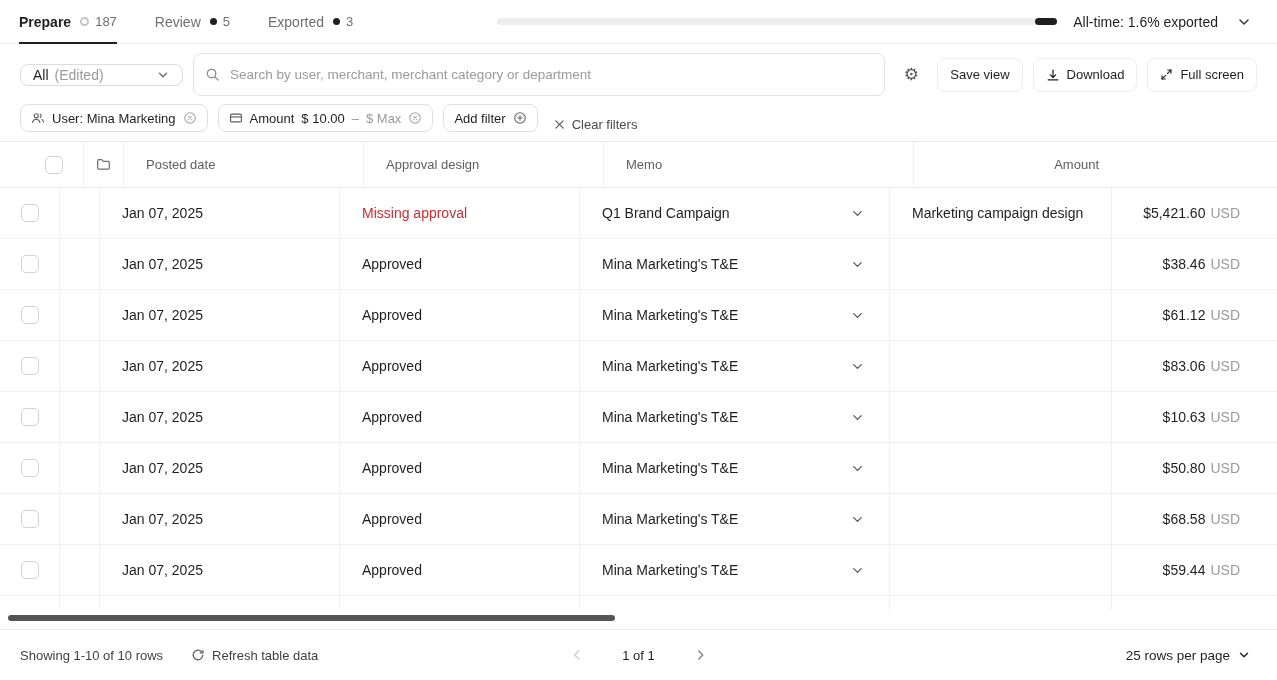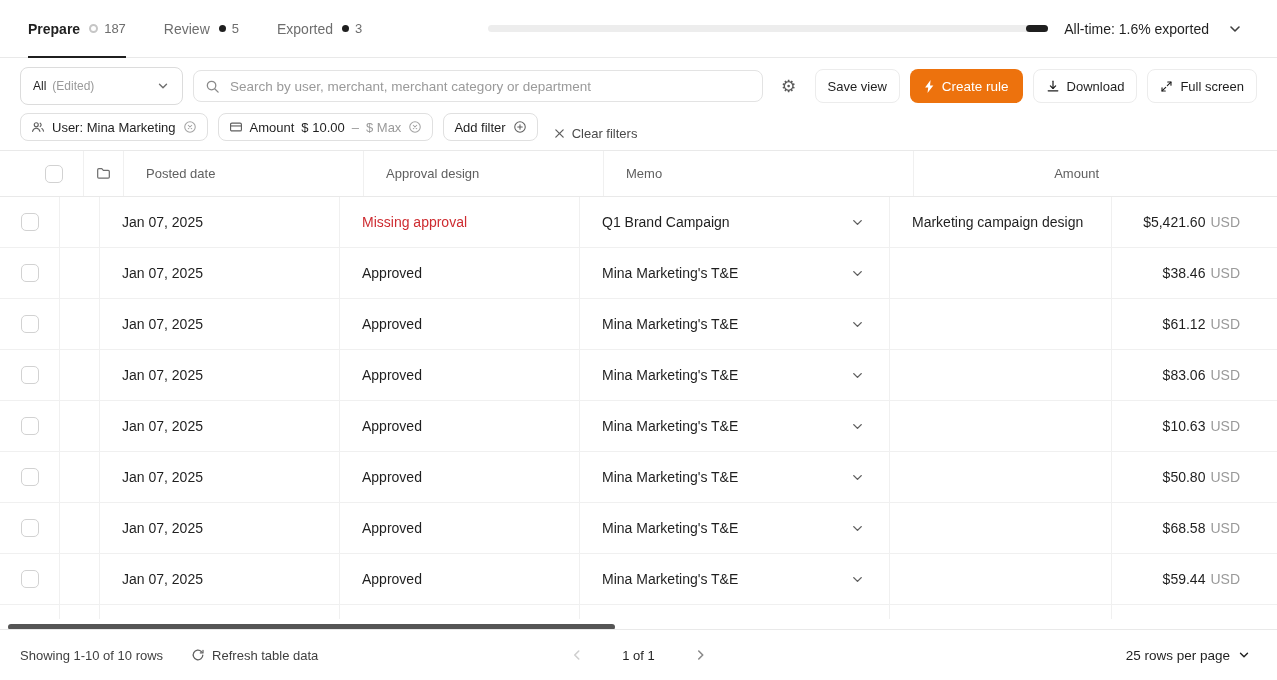--- a/index.html
+++ b/index.html
@@ -21,7 +21,7 @@
   svg{display:block;flex:none;}
 
   
-  .tabbar{display:flex;align-items:center;height:58px;padding:0 28px;border-bottom:1px solid var(--border);text-align:right;}
+  .tabbar{display:flex;align-items:center;height:44px;padding:0 19px;border-bottom:1px solid var(--border);text-align:right;}
   .tab{display:flex;align-items:center;gap:9px;height:100%;margin-right:38px;color:#6e6e6e;cursor:pointer;position:relative;font-size:14px;}
   .tab.active{color:var(--text);font-weight:600;}
   .tab.active::after{content:"";position:absolute;left:0;right:0;bottom:-1px;height:2px;background:#1f1f1f;}

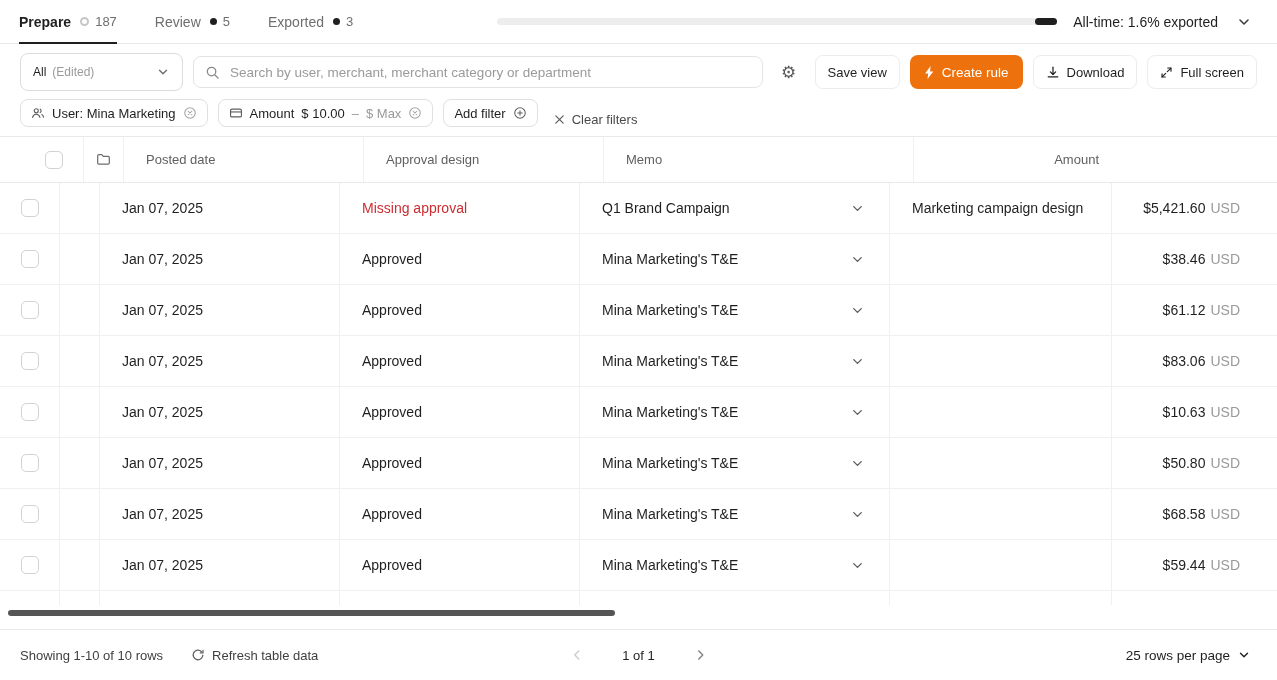--- a/index.html
+++ b/index.html
@@ -35,7 +35,7 @@
 
   
   .toolbar{display:flex;align-items:center;gap:10px;padding:9px 20px 7px;}
-  .view-dropdown{height:38px;display:flex;align-items:center;gap:6px;padding:0 12px;border:1px solid #dcdcdc;border-radius:8px;background:#fff;font-size:12px;cursor:pointer;min-width:163px;}
+  .view-dropdown{height:22px;display:flex;align-items:center;gap:6px;padding:0 12px;border:1px solid #dcdcdc;border-radius:8px;background:#fff;font-size:14px;cursor:pointer;min-width:163px;}
   .view-dropdown .suffix{color:var(--text-dim);}
   .view-dropdown .chev{margin-left:auto;color:#6e6e6e;}
   .searchbox{flex:1;height:32px;display:flex;align-items:center;gap:8px;padding:0 11px;border:1px solid #e3e3e3;border-radius:8px;background:#fff;}

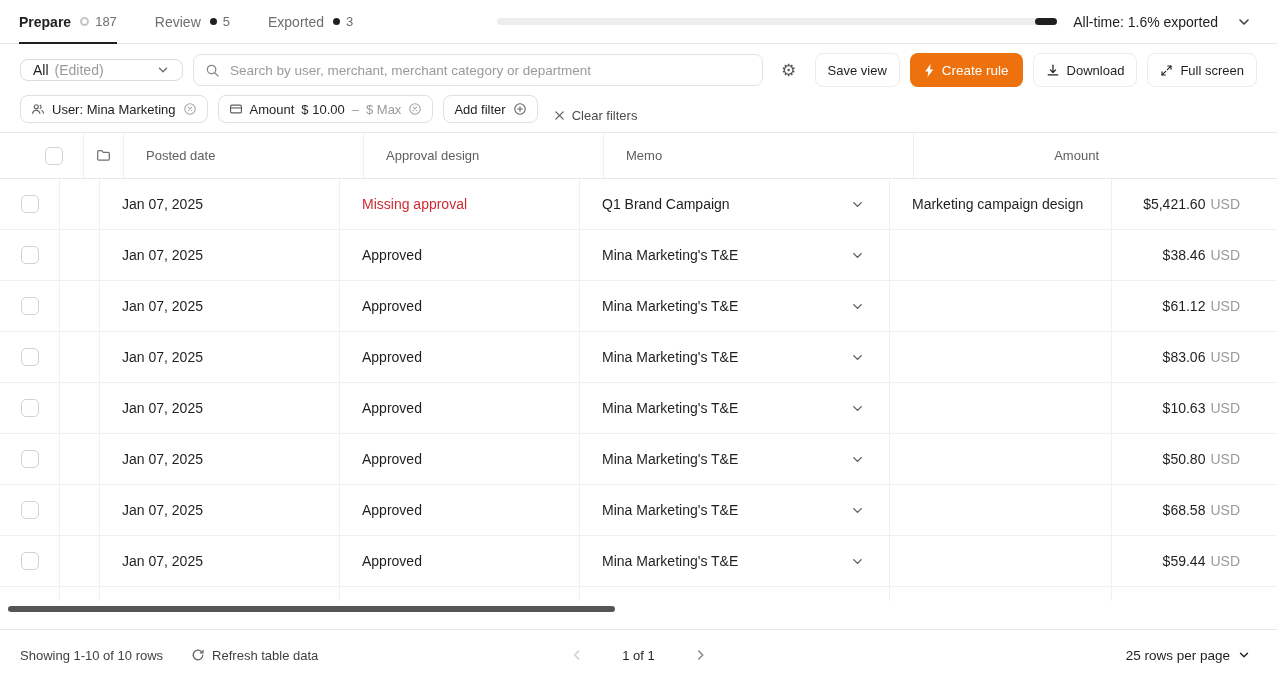--- a/index.html
+++ b/index.html
@@ -38,7 +38,7 @@
   .view-dropdown{height:22px;display:flex;align-items:center;gap:6px;padding:0 12px;border:1px solid #dcdcdc;border-radius:8px;background:#fff;font-size:14px;cursor:pointer;min-width:163px;}
   .view-dropdown .suffix{color:var(--text-dim);}
   .view-dropdown .chev{margin-left:auto;color:#6e6e6e;}
-  .searchbox{flex:1;height:32px;display:flex;align-items:center;gap:8px;padding:0 11px;border:1px solid #e3e3e3;border-radius:8px;background:#fff;}
+  .searchbox{flex:1;height:43px;display:flex;align-items:center;gap:8px;padding:0 11px;border:1px solid #e3e3e3;border-radius:8px;background:#fff;}
   .searchbox input{flex:1;border:none;outline:none;font-family:inherit;font-size:13.5px;color:var(--text);background:transparent;}
   .searchbox input::placeholder{color:#9a9a9a;}
   .icon-btn{width:32px;height:32px;border:none;background:transparent;display:flex;align-items:center;justify-content:center;color:#5a5a5a;cursor:pointer;font-size:17px;border-radius:6px;}

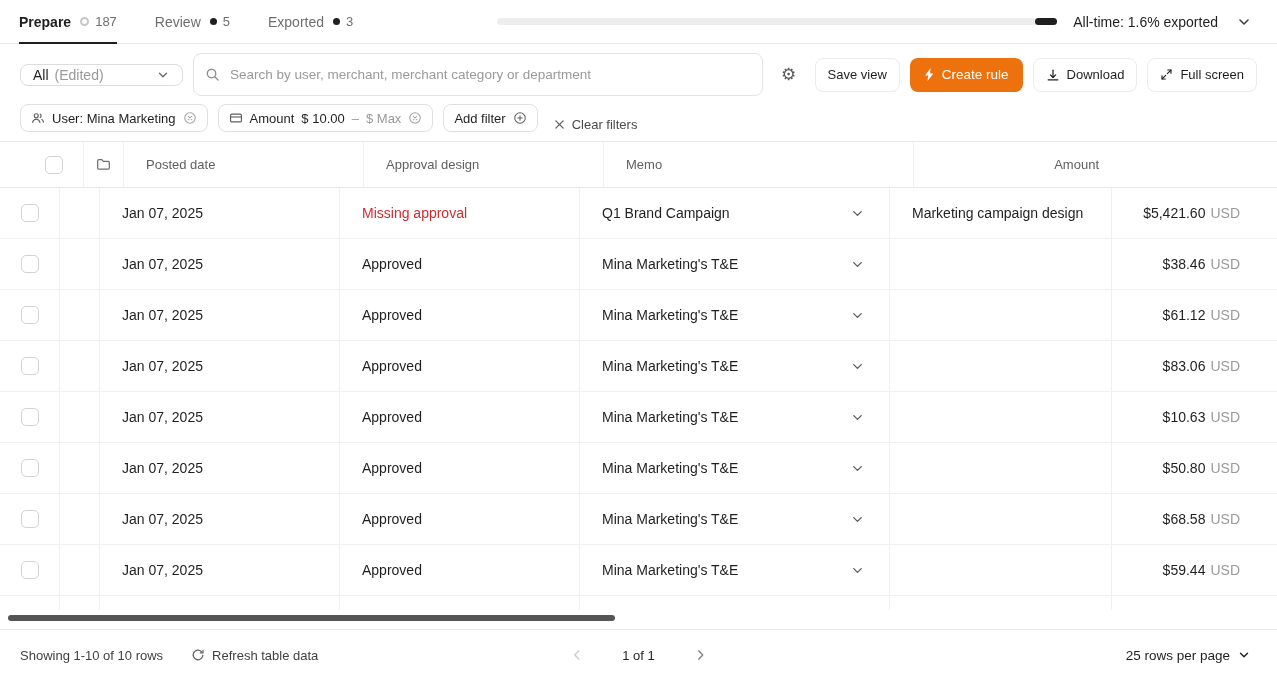--- a/index.html
+++ b/index.html
@@ -140,12 +140,6 @@
   <button class="ghost-btn">
     <span>Save view</span>
   </button>
-  <button class="primary-btn">
-    <svg width="11" height="13" viewBox="0 0 12 14" fill="currentColor">
-        <path d="M7.2 0L1.2 8h3.4L3.8 14l6.4-8.2H6.6L7.2 0z"></path>
-      </svg>
-    <span>Create rule</span>
-  </button>
   <button class="ghost-btn">
     <svg width="14" height="14" viewBox="0 0 16 16" fill="none" stroke="currentColor" stroke-width="1.4" stroke-linecap="round" stroke-linejoin="round">
         <path d="M8 2.5v8"></path>

